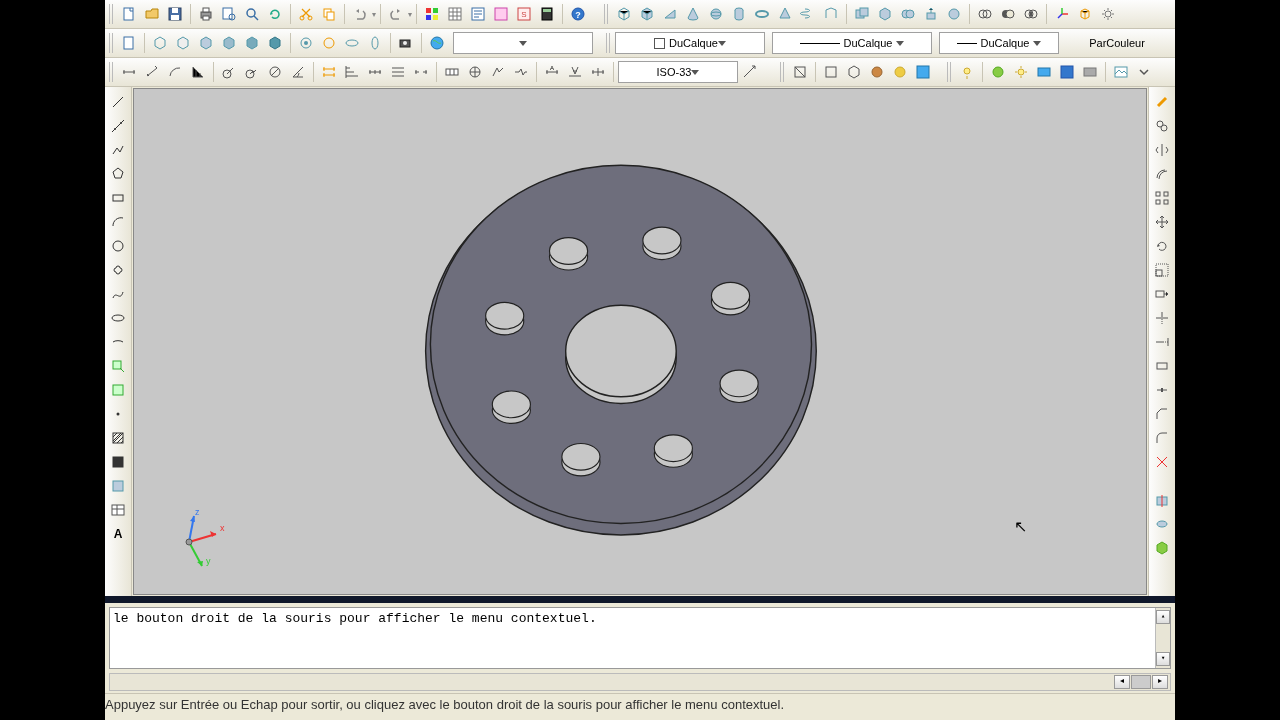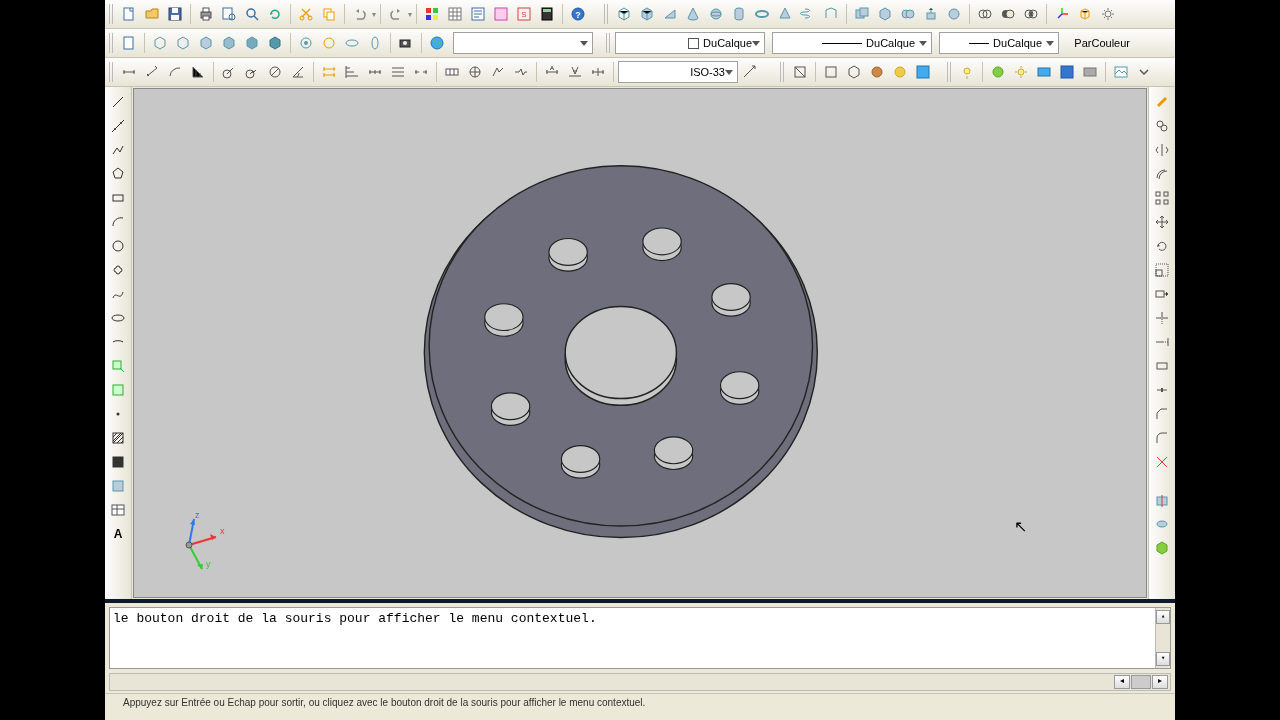--- a/index.html
+++ b/index.html
@@ -9,7 +9,7 @@
 .ico{width:20px;height:20px;display:flex;align-items:center;justify-content:center;cursor:pointer;border:1px solid transparent;border-radius:2px}
 .ico svg{width:16px;height:16px}
 .sep{width:1px;height:20px;background:#c8c4b4;margin:0 3px}
-.combo{height:20px;background:#fff;border:1px solid #a0a0a0;display:flex;align-items:center;padding:0 4px;font-size:11px;min-width:100px;justify-content:flex-end;cursor:pointer}
+.combo{height:20px;background:#fff;border:1px solid #a0a0a0;display:flex;align-items:center;padding:0 4px;font-size:11px;min-width:100px;justify-content:center;cursor:pointer}
 .combo .arr{width:0;height:0;border-left:4px solid transparent;border-right:4px solid transparent;border-top:5px solid #555}
 .main{flex:1;display:flex;min-height:0}
 .vtool{width:26px;background:linear-gradient(90deg,#fdfdfd,#e8e5d6);border-right:1px solid #c8c4b4;display:flex;flex-direction:column;align-items:center;padding-top:4px;gap:2px}

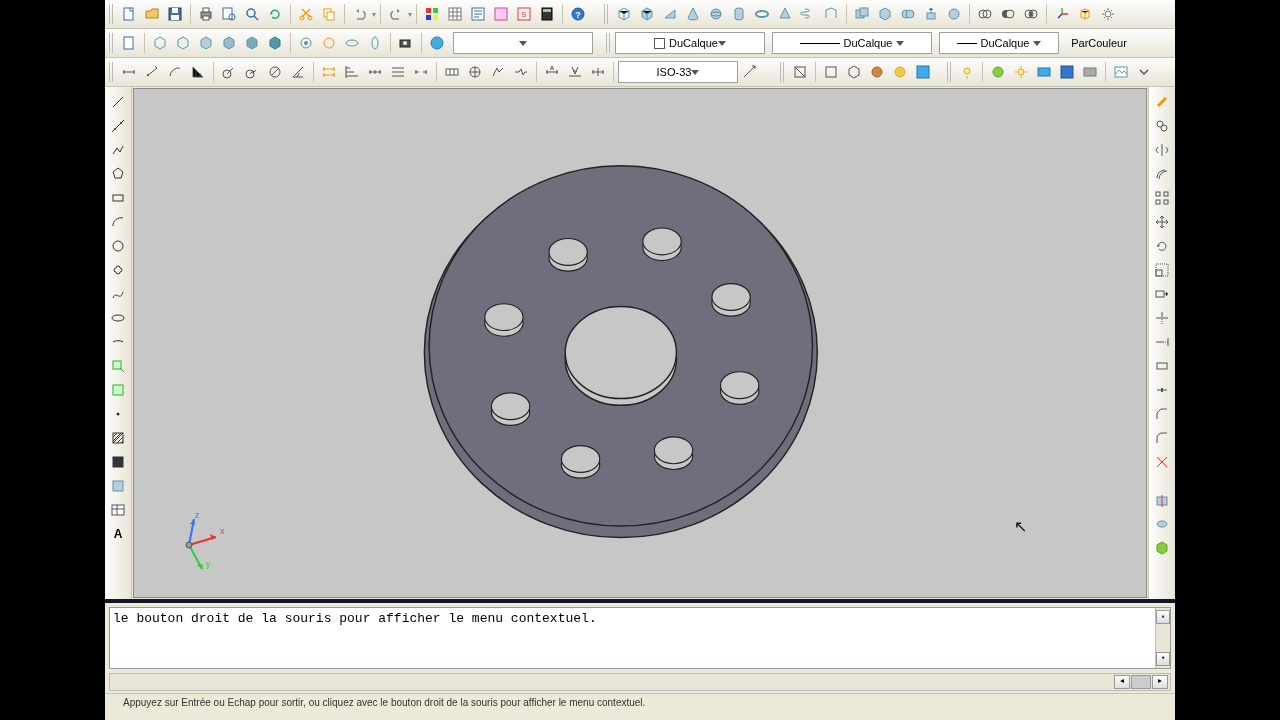--- a/index.html
+++ b/index.html
@@ -374,7 +374,7 @@
         <span>DuCalque</span>
         <span class="arr"></span>
   </div>
-  <div class="combo" style="min-width:62px;border:none;background:transparent;margin-left:4px">
+  <div class="combo" style="min-width:62px;border:none;background:transparent;margin-left:22px">
     <span>ParCouleur</span>
   </div>
 </div>

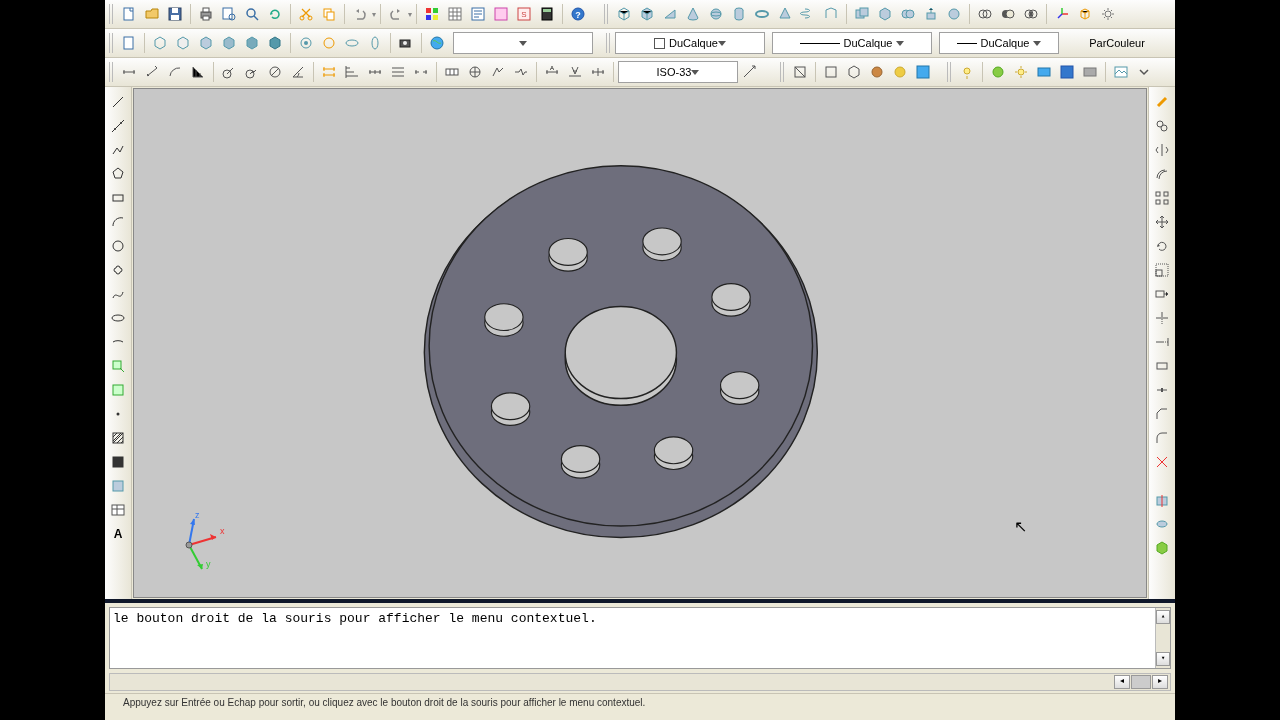--- a/index.html
+++ b/index.html
@@ -14,7 +14,7 @@
 .main{flex:1;display:flex;min-height:0}
 .vtool{width:26px;background:linear-gradient(90deg,#fdfdfd,#e8e5d6);border-right:1px solid #c8c4b4;display:flex;flex-direction:column;align-items:center;padding-top:4px;gap:2px}
 .viewport{flex:1;background:#c7c7c7;position:relative;border:1px solid #888;margin:1px}
-.cmdarea{height:90px;border-top:4px solid #0f172a;display:flex;flex-direction:column;background:#ece9d8}
+.cmdarea{height:90px;border-top:7px solid #0f172a;display:flex;flex-direction:column;background:#ece9d8}
 .cmdtext{flex:1;background:#fff;border:1px solid #999;margin:4px;padding:3px;font-family:"Courier New",monospace;font-size:13px;position:relative}
 .scrollh{height:16px;margin:0 4px 2px 4px;background:#e8e5d6;border:1px solid #bbb;display:flex;align-items:center;justify-content:flex-end;gap:1px;padding:0 2px}
 .scrollh .btn{width:14px;height:12px;background:linear-gradient(#fff,#ddd);border:1px solid #999;font-size:8px;text-align:center;line-height:10px;cursor:pointer}

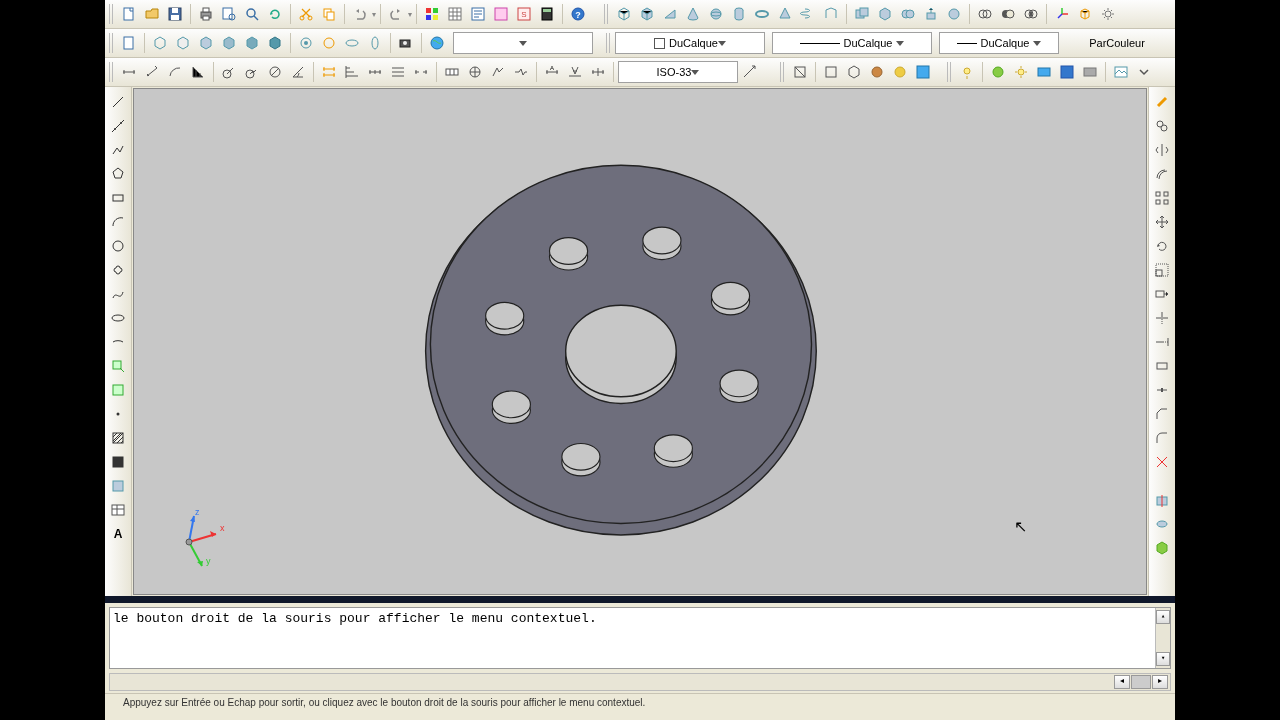--- a/index.html
+++ b/index.html
@@ -18,7 +18,7 @@
 .cmdtext{flex:1;background:#fff;border:1px solid #999;margin:4px;padding:3px;font-family:"Courier New",monospace;font-size:13px;position:relative}
 .scrollh{height:16px;margin:0 4px 2px 4px;background:#e8e5d6;border:1px solid #bbb;display:flex;align-items:center;justify-content:flex-end;gap:1px;padding:0 2px}
 .scrollh .btn{width:14px;height:12px;background:linear-gradient(#fff,#ddd);border:1px solid #999;font-size:8px;text-align:center;line-height:10px;cursor:pointer}
-.status{height:20px;background:#ece9d8;border-top:1px solid #c8c4b4;font-size:10px;color:#333;padding:3px 18px}
+.status{height:20px;background:#ece9d8;border-top:1px solid #c8c4b4;font-size:13px;color:#333;padding:3px 0}
 .axis{position:absolute;left:30px;bottom:20px;width:70px;height:70px}
 .cursor{position:absolute;left:880px;top:428px;font-size:16px;color:#000;pointer-events:none}
 .sq{width:9px;height:9px;border:1px solid #555}

